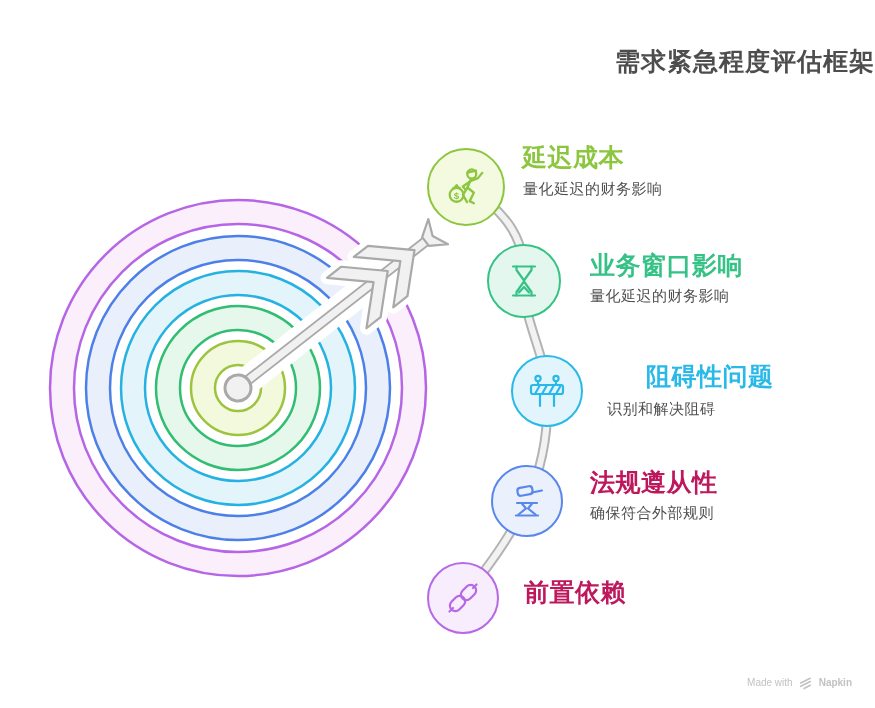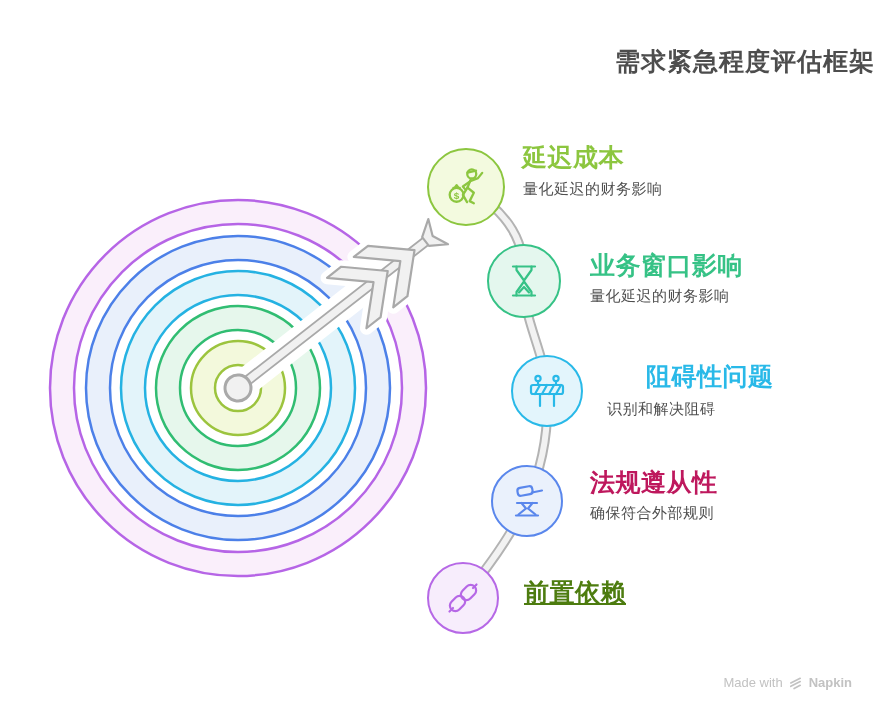--- a/index.html
+++ b/index.html
@@ -33,7 +33,7 @@
   .d-3{left:607px;top:400px;}
   .h-4{left:590px;top:466px;color:#be185d;}
   .d-4{left:590px;top:504px;font-family:Liberation Serif, serif;}
-  .h-5{left:524px;top:576px;color:#4d7c0f;text-decoration:underline;}
+  .h-5{left:524px;top:576px;color:#be185d;}
   .d-5{left:525px;top:612px;}
 
   #watermark{right:23px;bottom:18px;display:flex;align-items:center;gap:5px;

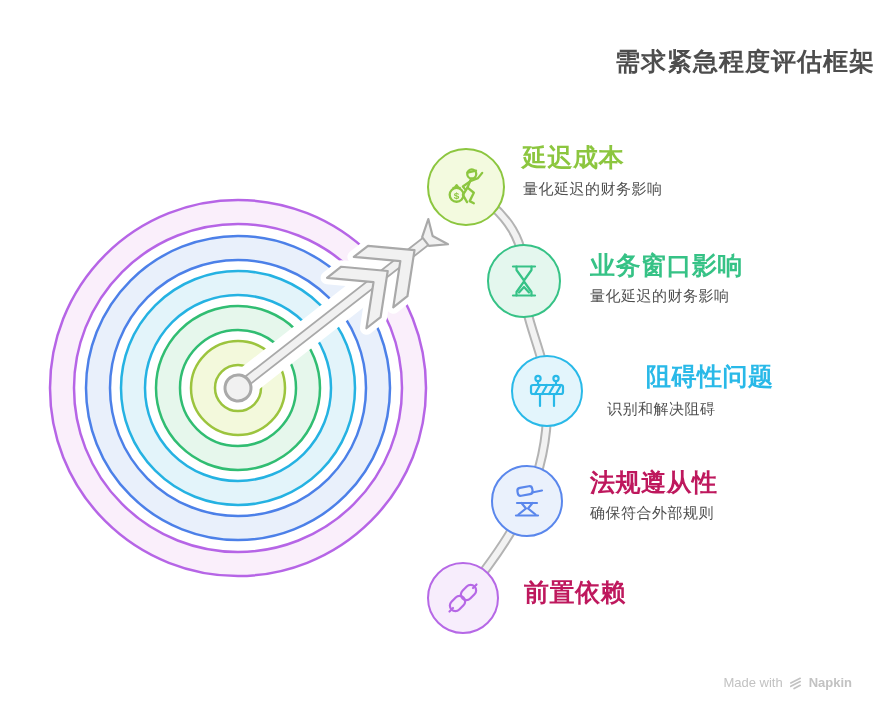--- a/index.html
+++ b/index.html
@@ -37,7 +37,7 @@
   .d-5{left:525px;top:612px;}
 
   #watermark{right:23px;bottom:18px;display:flex;align-items:center;gap:5px;
-    color:#C2C2C2;font-size:13px;}
+    color:#C2C2C2;font-size:10px;}
   #watermark .wm-brand{margin-left:1px;font-weight:bold;}
 </style>
 </head>

